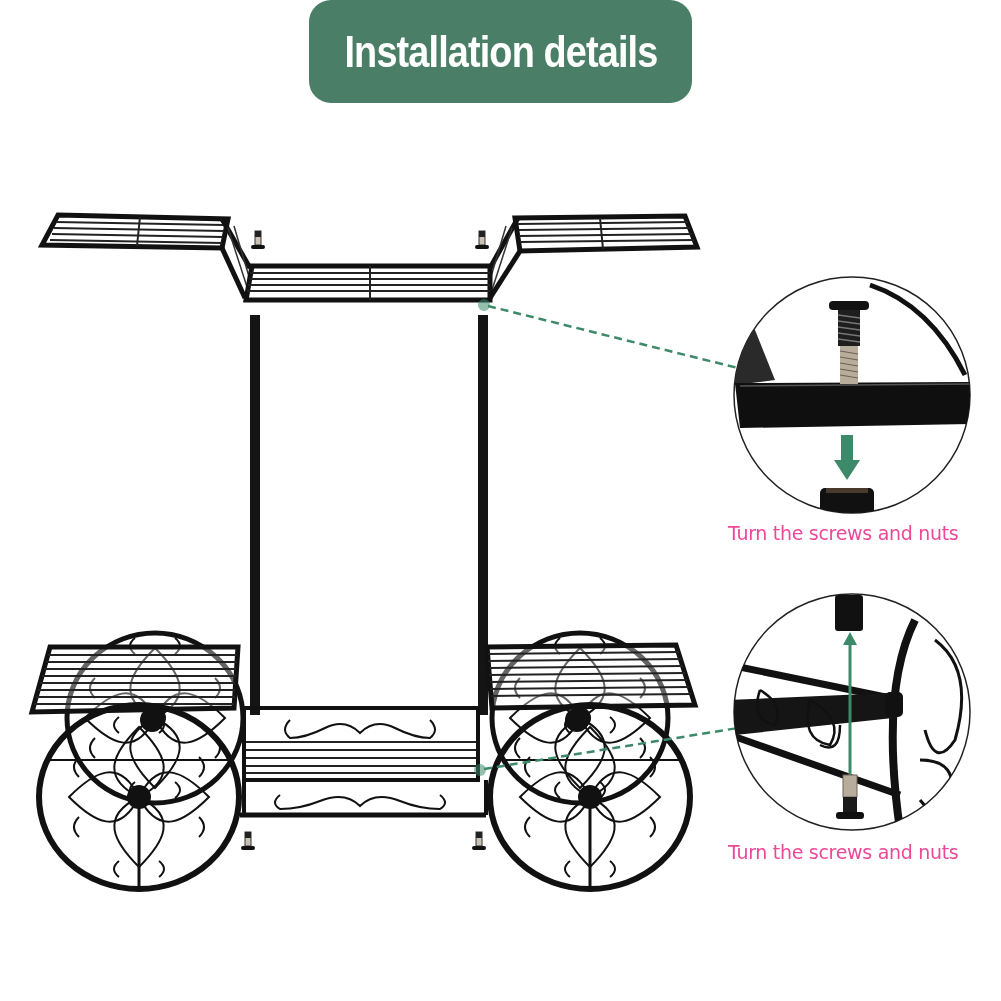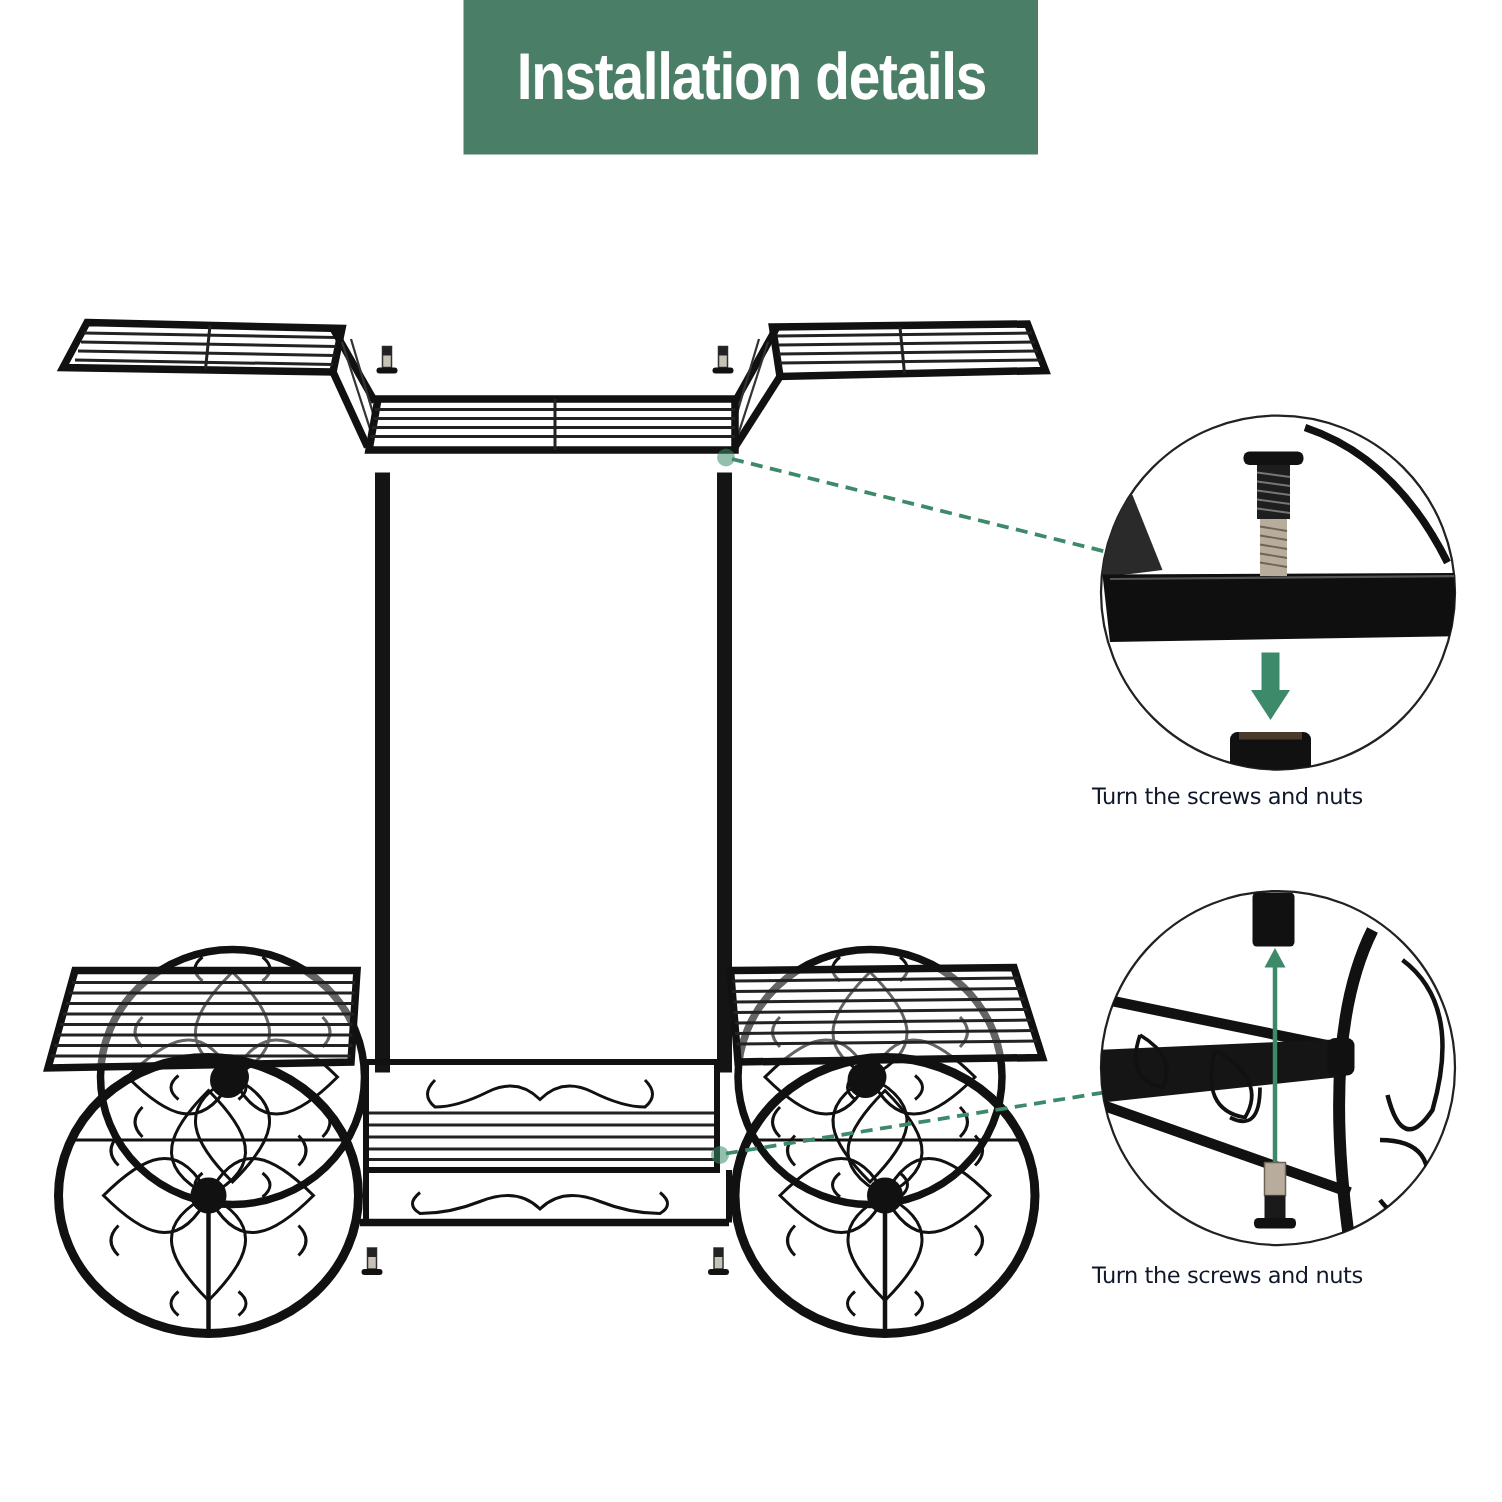--- a/index.html
+++ b/index.html
@@ -6,7 +6,7 @@
     body { width: 1001px; height: 1001px; position: relative; overflow: hidden;
            font-family: "DejaVu Sans", "Liberation Sans", sans-serif; }
     .banner { position: absolute; left: 309px; top: 0; width: 383px; height: 103px;
-              background: #4a7e66; display: flex; align-items: center; justify-content: center; }
+              background: #4a7e66; display: flex; align-items: center; justify-content: center; border-radius: 22px; }
     .banner-title { color: #ffffff; font-family: "Liberation Sans", sans-serif; font-weight: bold;
                     font-size: 44px; letter-spacing: -1px; transform: scaleX(0.86); white-space: nowrap; }
     .scene { position: absolute; left: 0; top: 0; width: 1001px; height: 1001px; }

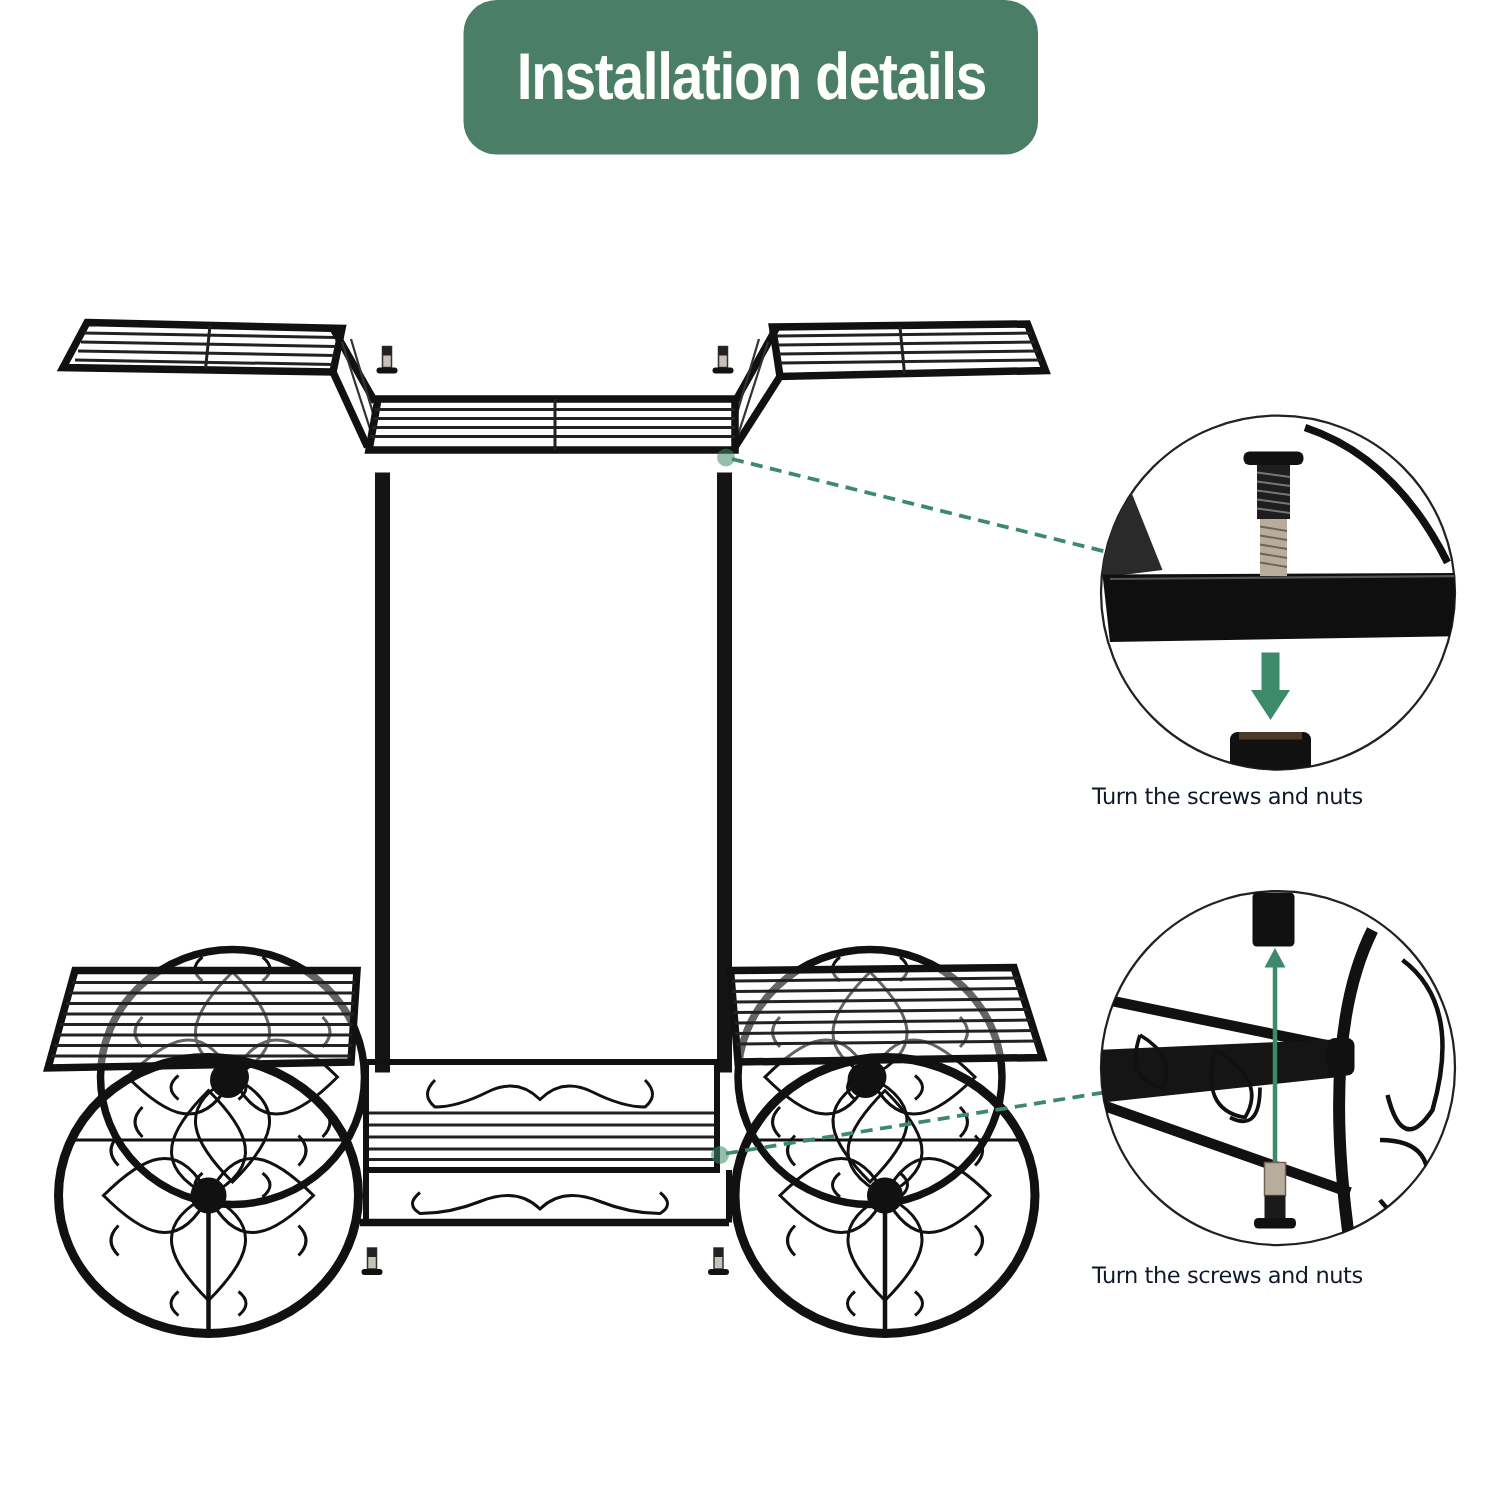--- a/index.html
+++ b/index.html
@@ -10,7 +10,7 @@
     .banner-title { color: #ffffff; font-family: "Liberation Sans", sans-serif; font-weight: bold;
                     font-size: 44px; letter-spacing: -1px; transform: scaleX(0.86); white-space: nowrap; }
     .scene { position: absolute; left: 0; top: 0; width: 1001px; height: 1001px; }
-    .caption { position: absolute; font-family: "DejaVu Sans", sans-serif; font-size: 15px; color: #0f172a;
+    .caption { position: absolute; font-family: "DejaVu Sans", sans-serif; font-size: 19px; color: #ec4899;
                white-space: nowrap; letter-spacing: -0.3px; }
     .caption-1 { left: 728px; top: 522px; }
     .caption-2 { left: 728px; top: 841px; }

